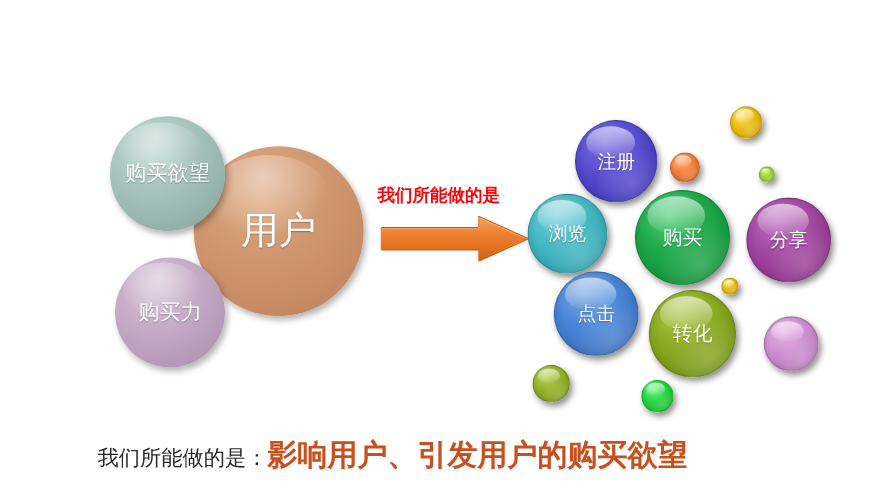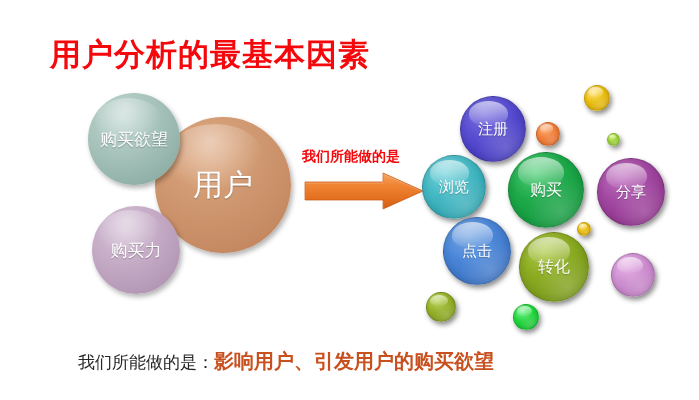--- a/index.html
+++ b/index.html
@@ -152,7 +152,6 @@
 
 <div id="stage">
 
-  <div id="title">用户分析的最基本因素</div>
 
   <div>
 

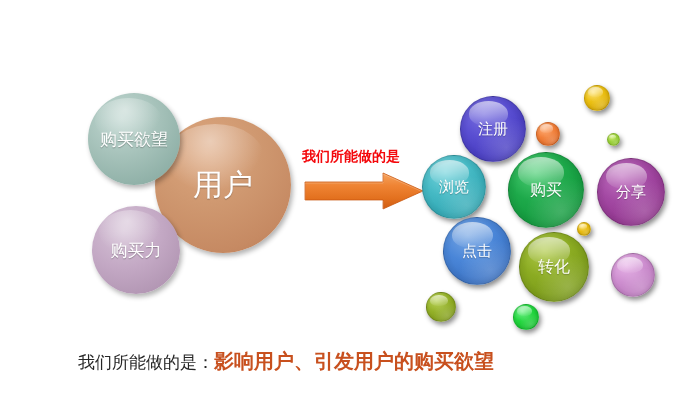--- a/index.html
+++ b/index.html
@@ -143,7 +143,7 @@
     font-family:"DejaVu Sans","Liberation Sans",sans-serif;
   }
   #footer .accent{
-    font-size:20px;font-weight:bold;color:#c8501e;
+    font-size:24px;font-weight:bold;color:#c8501e;
     font-family:"DejaVu Sans","Liberation Sans",sans-serif;
   }
 </style>

